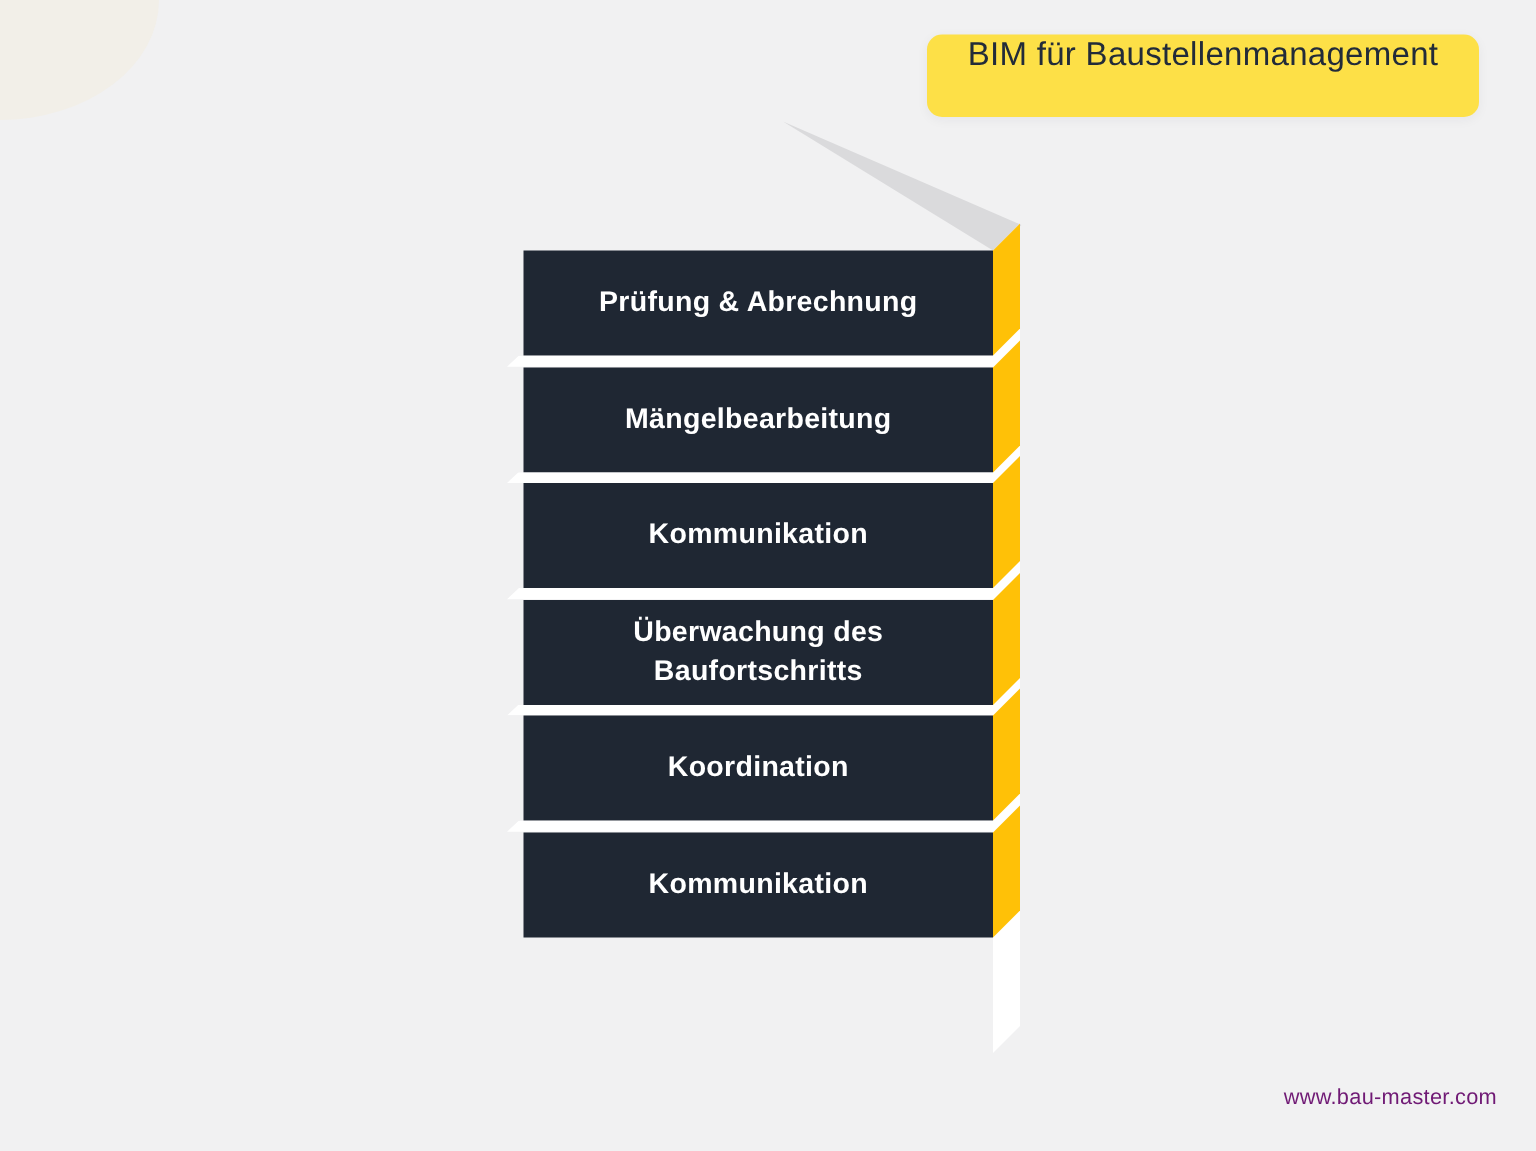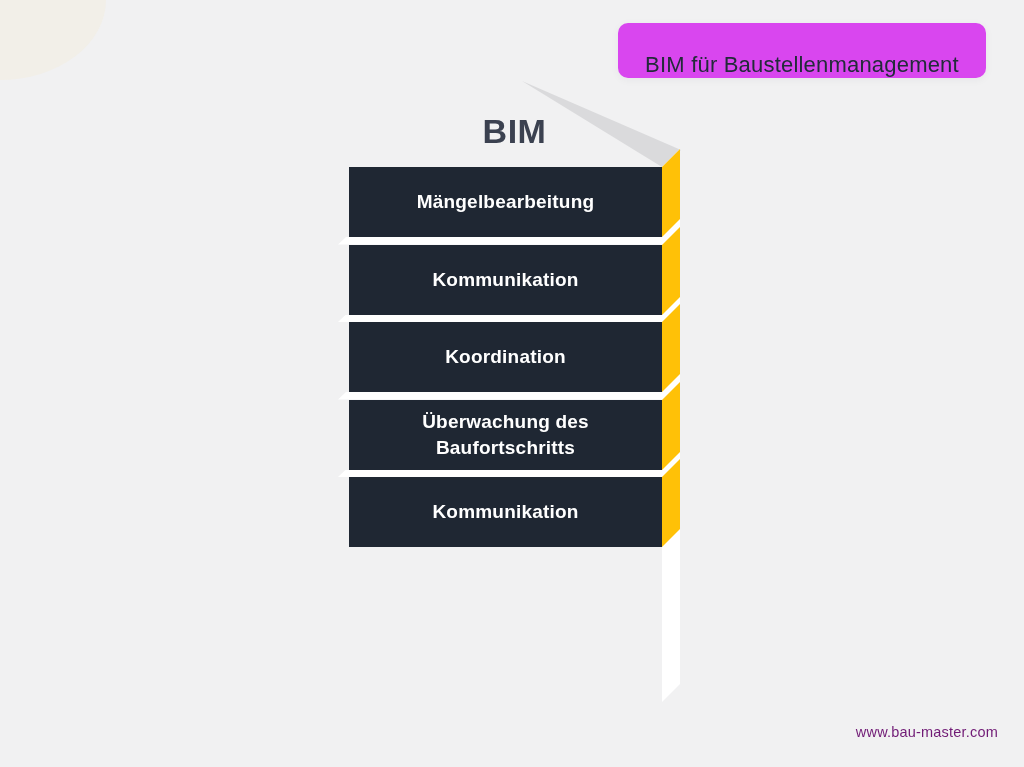--- a/index.html
+++ b/index.html
@@ -28,10 +28,10 @@
     position: absolute;
     left: 618px; top: 23px;
     width: 368px; height: 55px;
-    background: #d946ef;
+    background: #fde047;
     border-radius: 10px;
     display: flex;
-    align-items: flex-end;
+    align-items: flex-start;
     justify-content: center;
     box-shadow: 0 2px 8px rgba(30,39,51,0.05);
   }

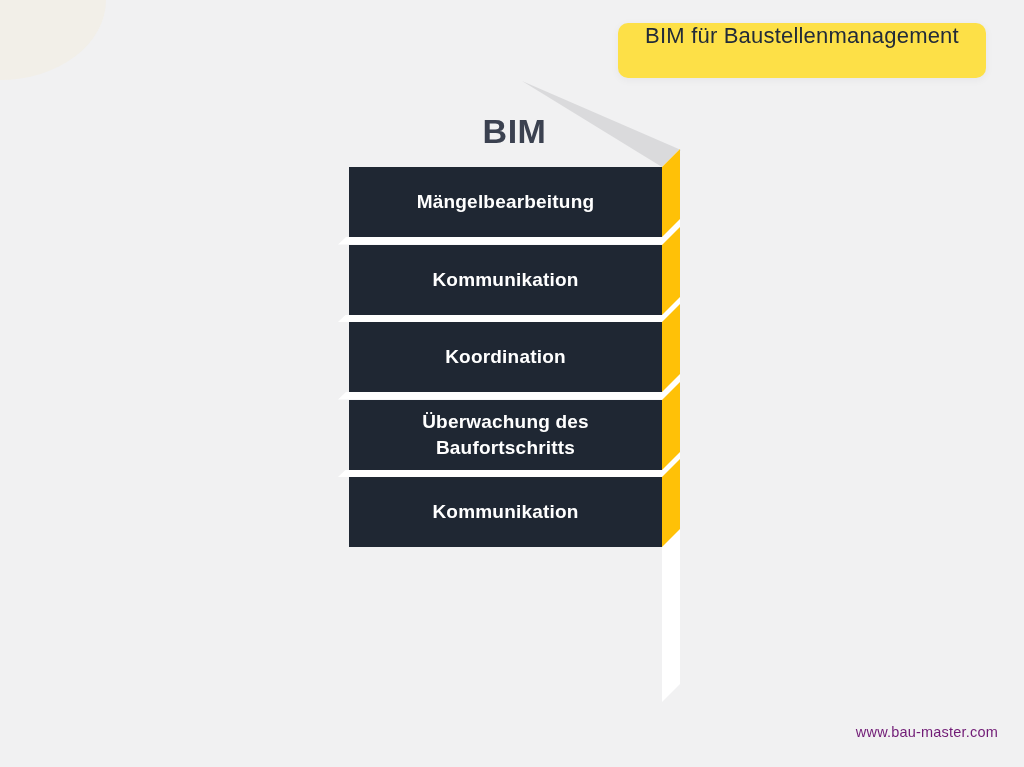--- a/index.html
+++ b/index.html
@@ -138,7 +138,6 @@
 
   <div class="fold"></div>
 
-  <div class="bim-title">BIM</div>
 
   <div class="stack">
     <div class="spine-backing"></div>

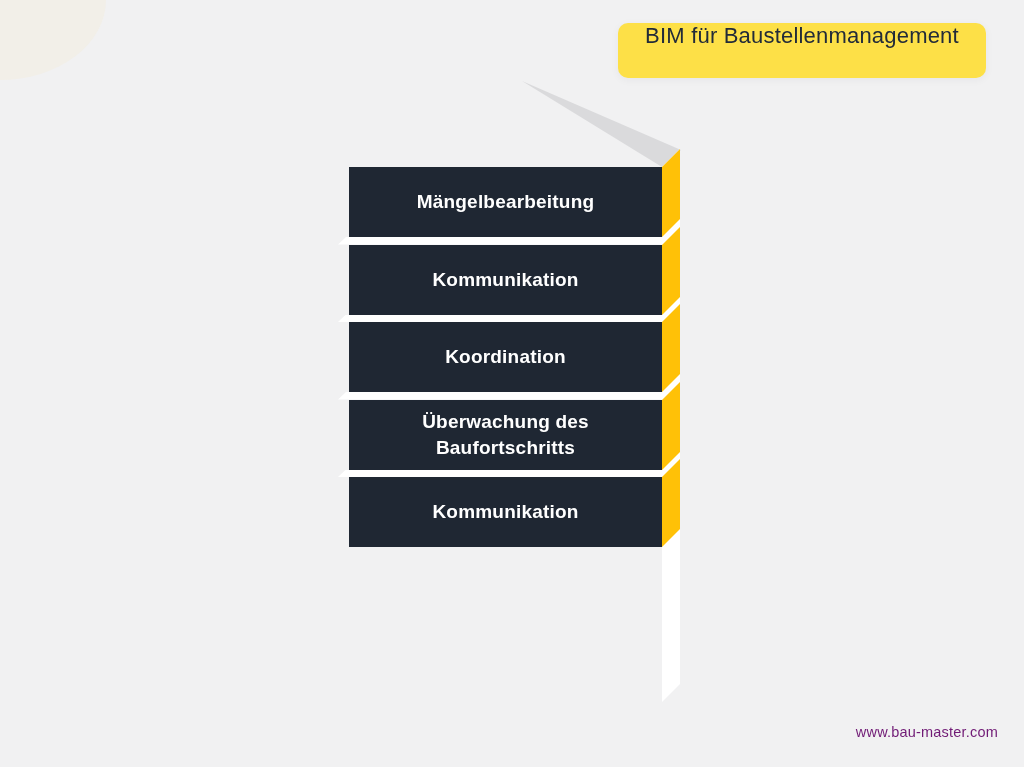--- a/index.html
+++ b/index.html
@@ -142,6 +142,13 @@
   <div class="stack">
     <div class="spine-backing"></div>
     <div id="rows">
+  <div class="row">
+    <div class="face">
+      <span class="label">Prüfung &amp; Abrechnung</span>
+    </div>
+    <div class="spine"></div>
+    <div class="sep"></div>
+  </div>
 
   <div class="row">
     <div class="face">

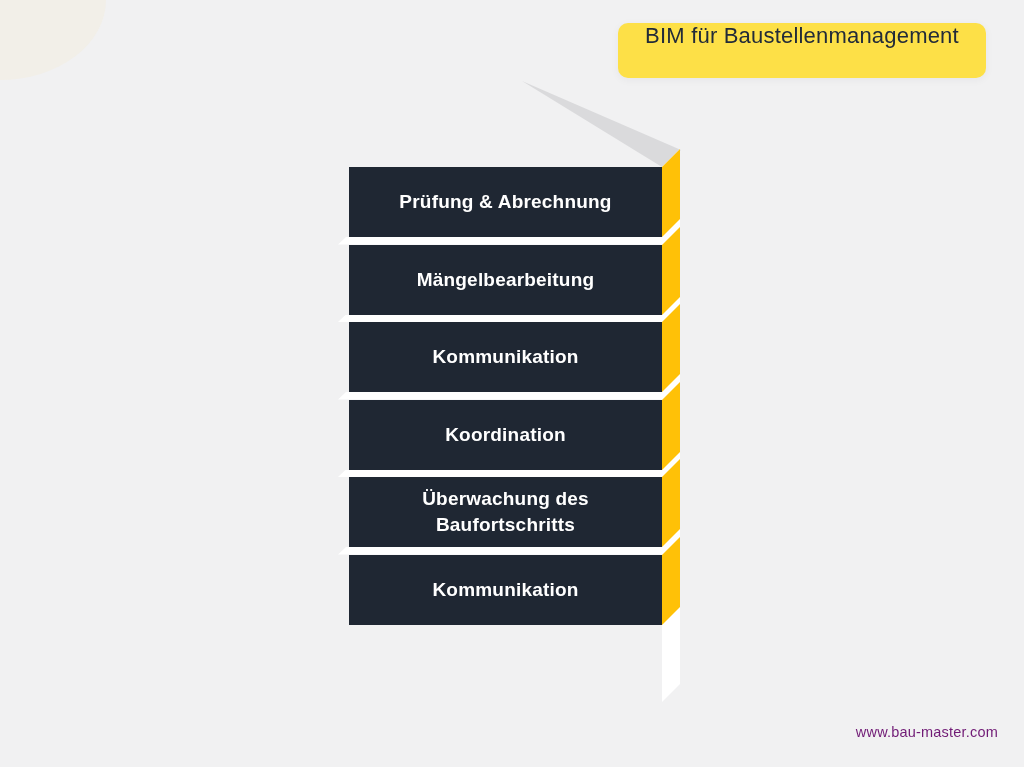--- a/index.html
+++ b/index.html
@@ -168,14 +168,6 @@
 
   <div class="row">
     <div class="face">
-      <span class="label">Koordination</span>
-    </div>
-    <div class="spine"></div>
-    <div class="sep"></div>
-  </div>
-
-  <div class="row">
-    <div class="face">
       <span class="label">Überwachung des
 Baufortschritts</span>
     </div>
@@ -183,6 +175,14 @@
     <div class="sep"></div>
   </div>
 
+  <div class="row">
+    <div class="face">
+      <span class="label">Koordination</span>
+    </div>
+    <div class="spine"></div>
+    <div class="sep"></div>
+  </div>
+
 
   <div class="row">
     <div class="face">

